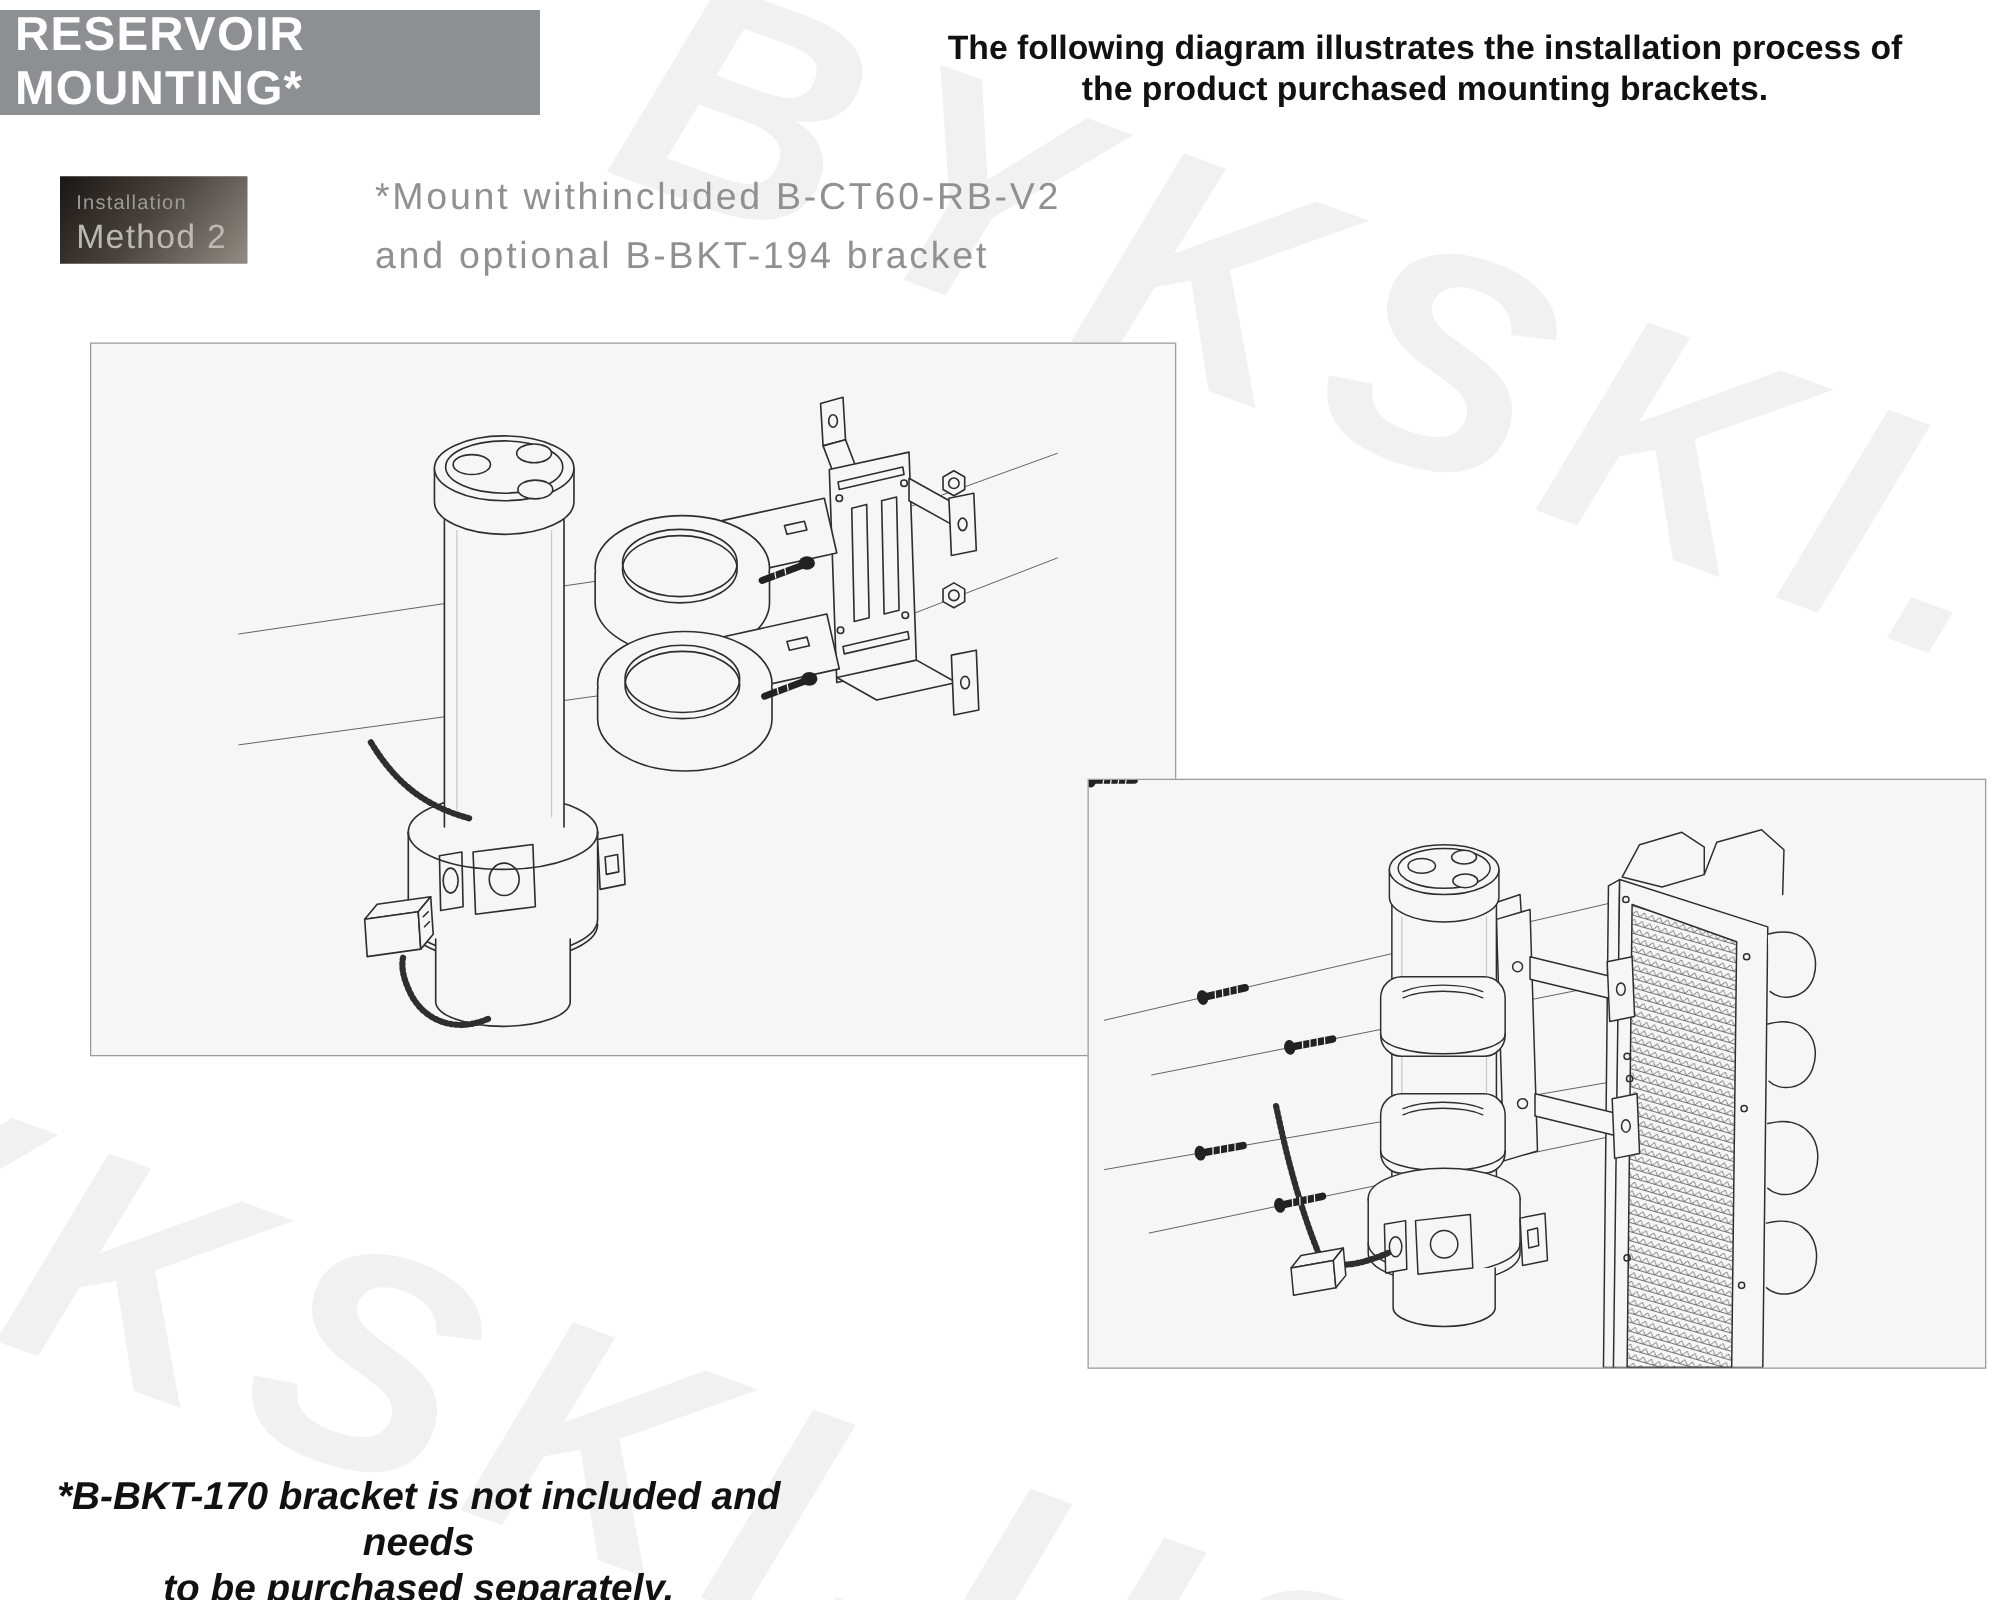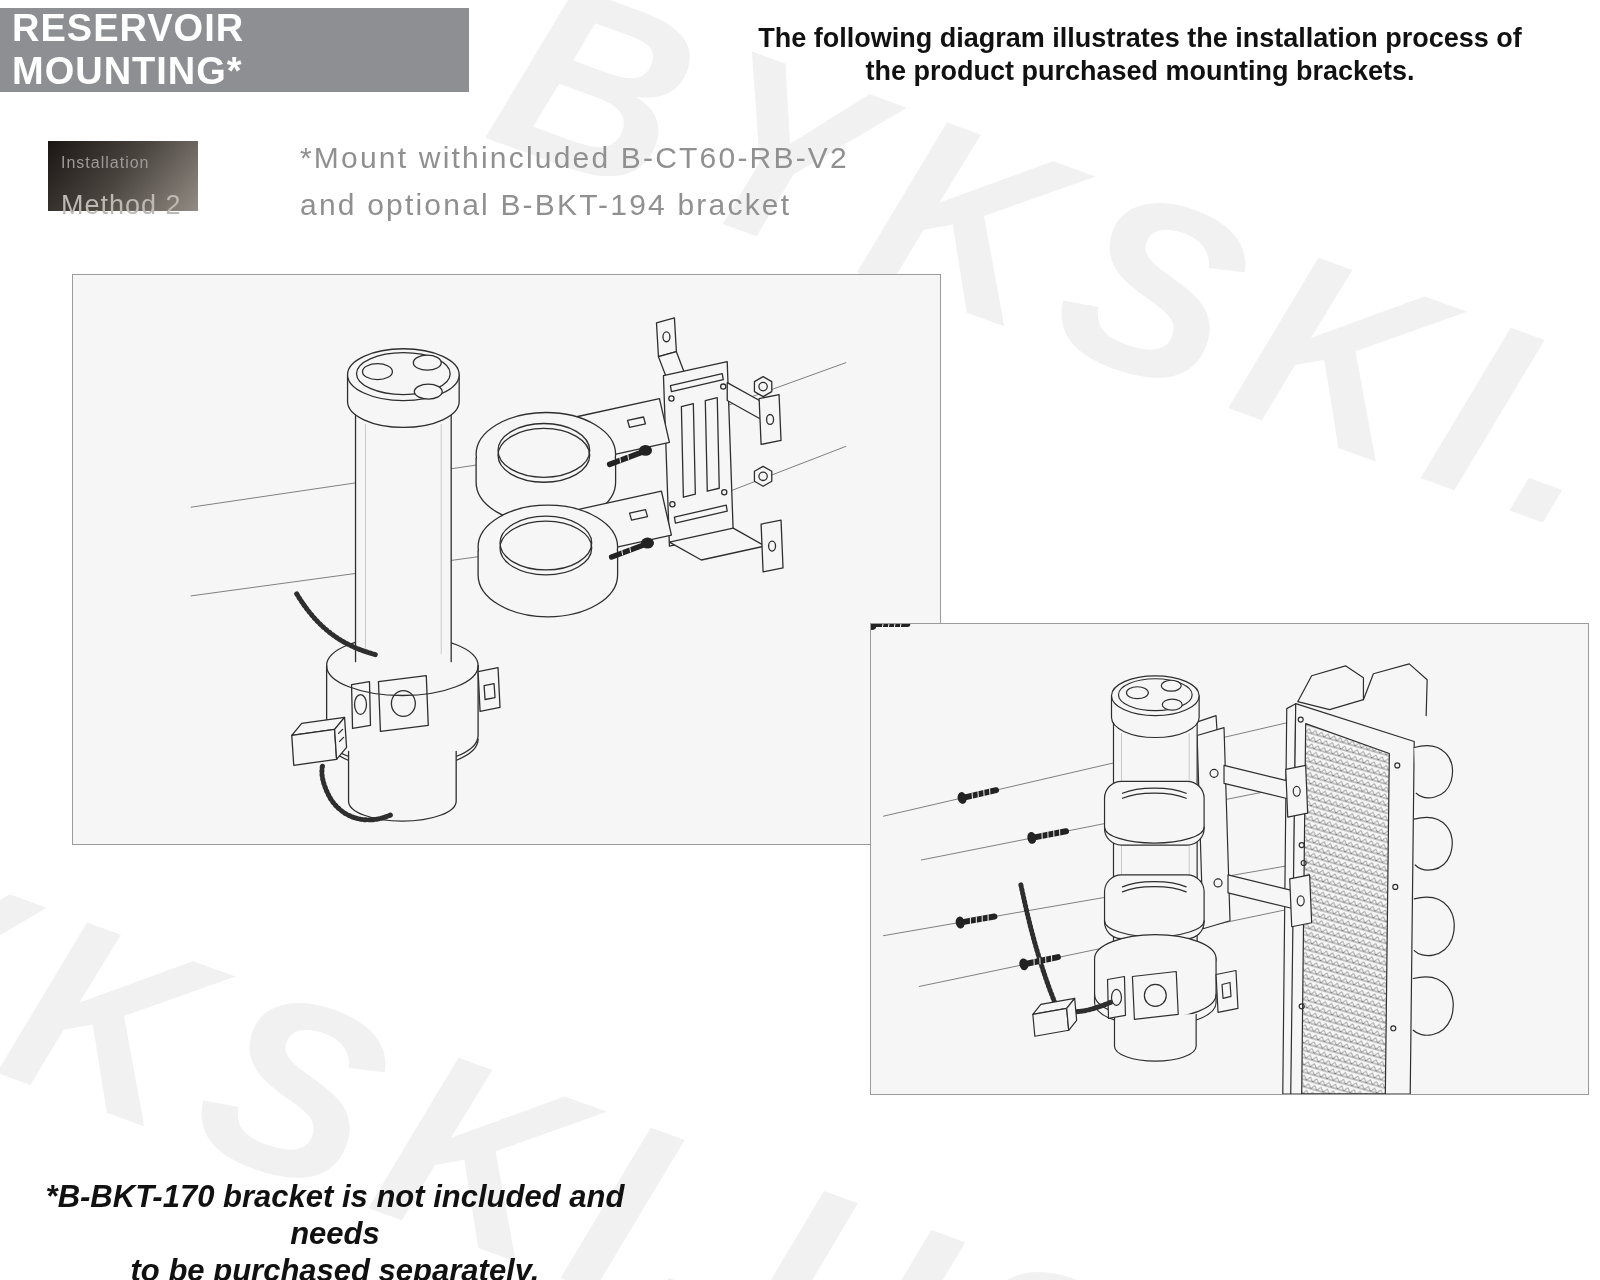--- a/index.html
+++ b/index.html
@@ -22,7 +22,7 @@
   .wm-top{left:560px;top:-80px}
   .wm-bottom{left:-300px;top:720px}
   .header-bar{
-    position:absolute;left:0;top:8px;width:469px;height:84px;z-index:2;
+    position:absolute;left:0;top:8px;width:432px;height:84px;z-index:2;
     background:var(--header_bg);display:flex;align-items:center;padding-left:12px;
   }
   .header-bar span{

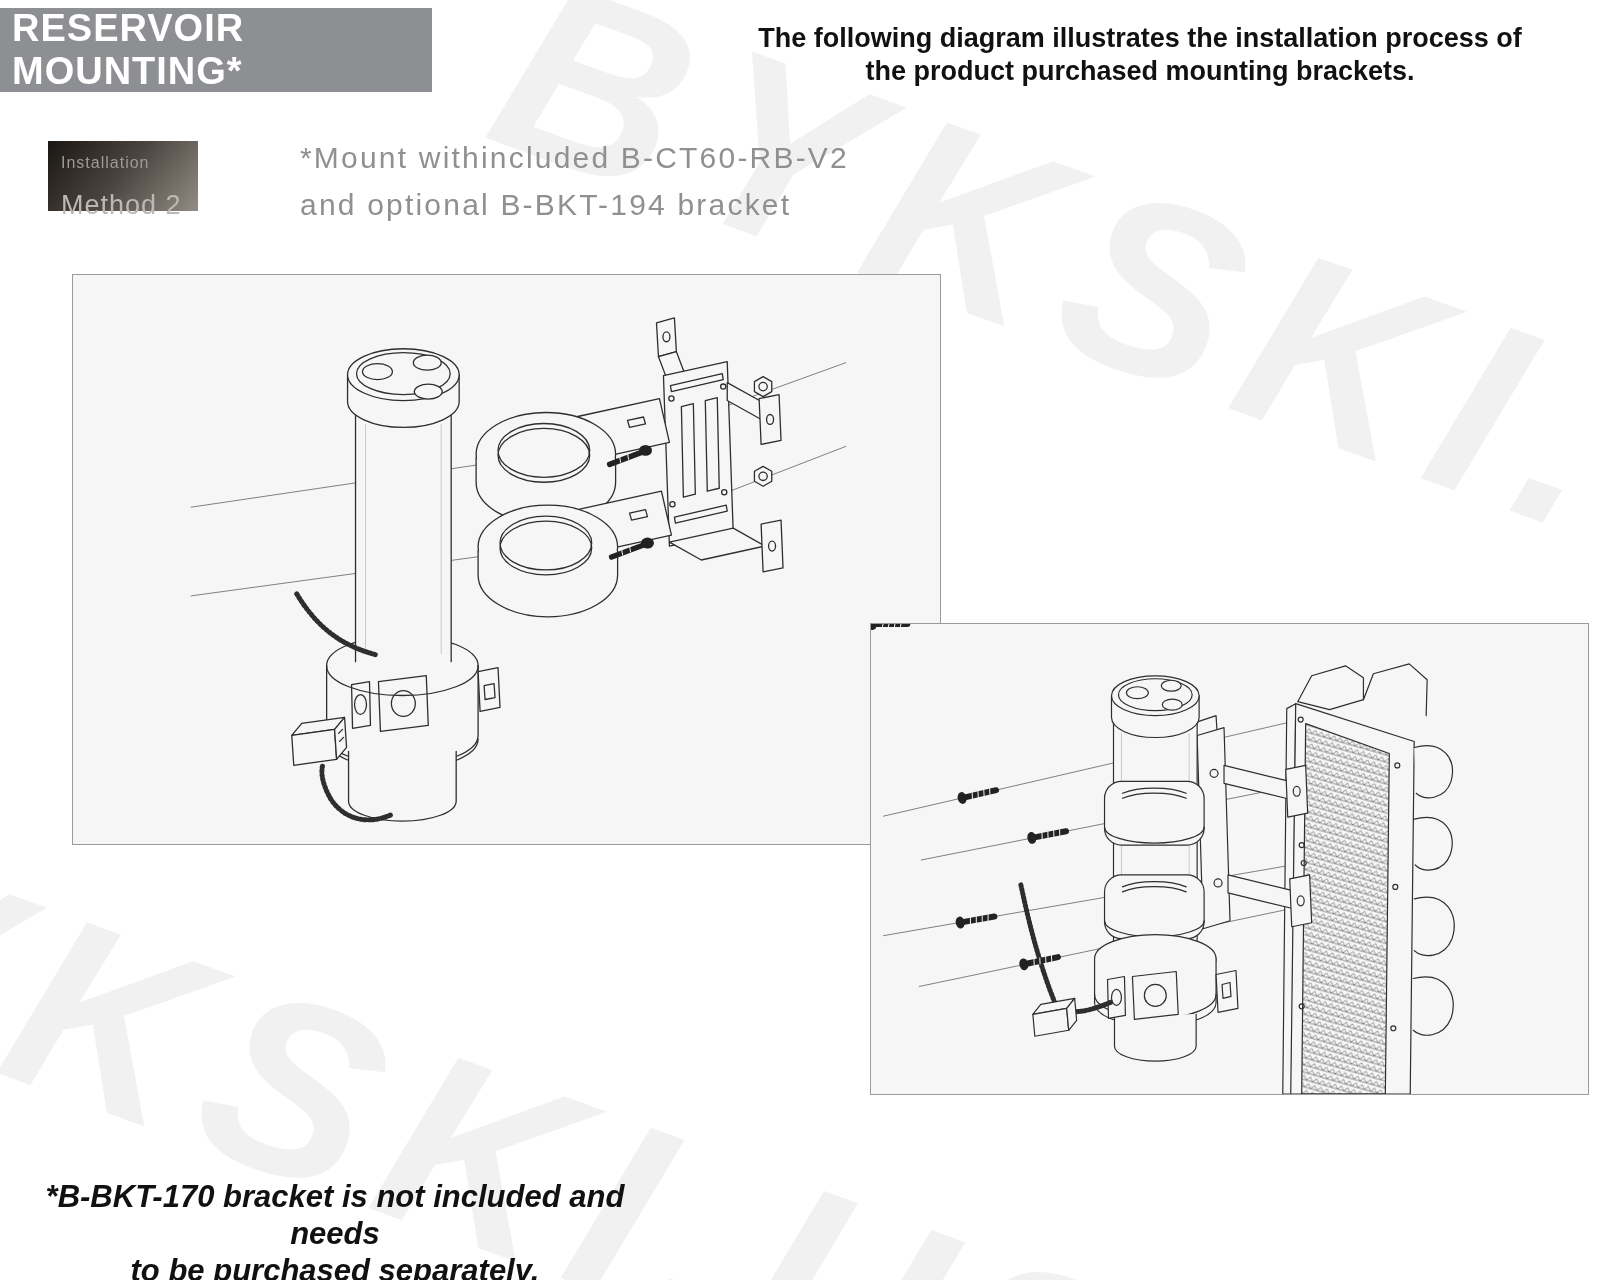--- a/index.html
+++ b/index.html
@@ -38,7 +38,7 @@
     padding:13px 0 0 13px;
   }
   .badge .eyebrow{font-size:16px;color:var(--badge_text_small);letter-spacing:1px;display:block}
-  .badge .label{font-size:27px;color:var(--badge_text_big);letter-spacing:1px;display:block;margin-top:18px}
+  .badge .label{font-size:27px;color:var(--badge_text_big);letter-spacing:1px;display:block;margin-top:2px}
   .mount-note{
     position:absolute;left:268px;top:134px;z-index:2;
     font-size:30px;color:var(--note_text);letter-spacing:2.2px;line-height:47px;margin-left:32px;

